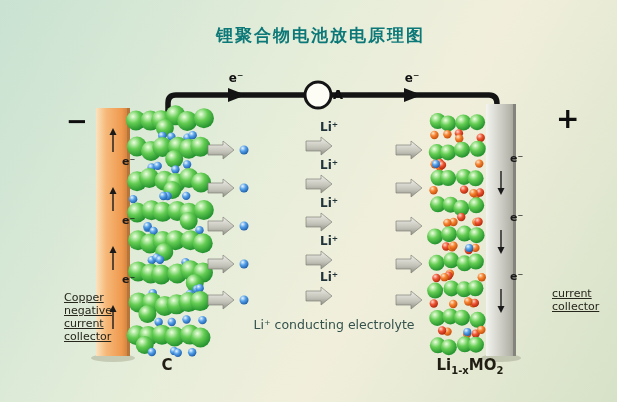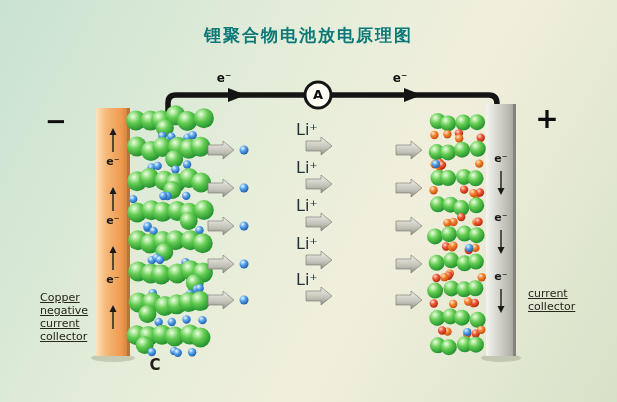--- a/index.html
+++ b/index.html
@@ -8,7 +8,7 @@
     position:relative; width:617px; height:402px; overflow:hidden;
     background:linear-gradient(118deg,#c9e2d2 0%,#e4edd9 38%,#f1efdc 62%,#d6e2c8 100%);
   }
-  .abs { position:absolute; }
+  .abs { position:absolute;padding-left:24px; }
   .title { left:0; right:0; top:24px; text-align:center; color:#0c7878;
            font-size:17px; font-weight:bold; letter-spacing:2px; }
   .polarity { font-size:26px; font-weight:bold; color:#0e0e0e; text-align:center; }

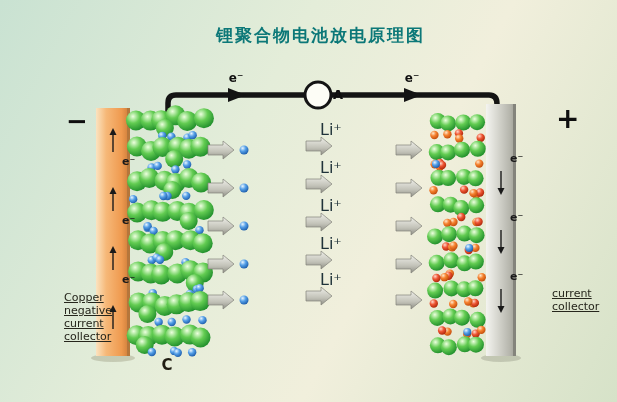--- a/index.html
+++ b/index.html
@@ -14,7 +14,7 @@
   .polarity { font-size:26px; font-weight:bold; color:#0e0e0e; text-align:center; }
   .ewire { font-size:12px; font-weight:bold; color:#0e0e0e; text-align:center; }
   .ebar { font-size:11px; font-weight:bold; color:#1a1a1a; width:30px; text-align:center; }
-  .ion { font-size:16px; font-weight:normal; color:#20333a; width:36px; text-align:left; }
+  .ion { font-size:12px; font-weight:bold; color:#20333a; width:36px; text-align:left; }
   .collector-label { font-size:11px; color:#26261c; line-height:13px;text-decoration:underline; }
   .electrode-label { font-size:15px; font-weight:bold; color:#201d12; }
   .electrode-label sub { font-size:10px; }

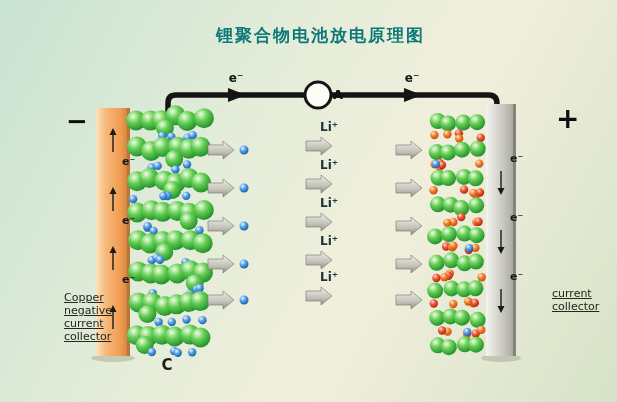--- a/index.html
+++ b/index.html
@@ -329,6 +329,7 @@
     <span style="display:block">collector</span>
   </div>
 
+  <div class="abs electrolyte" style="left:212px;top:317px;width:220px">Li⁺ conducting electrolyte</div>
 
   <div class="abs electrode-label" style="left:135px;top:356px;width:40px;text-align:center">C</div>
 </div>

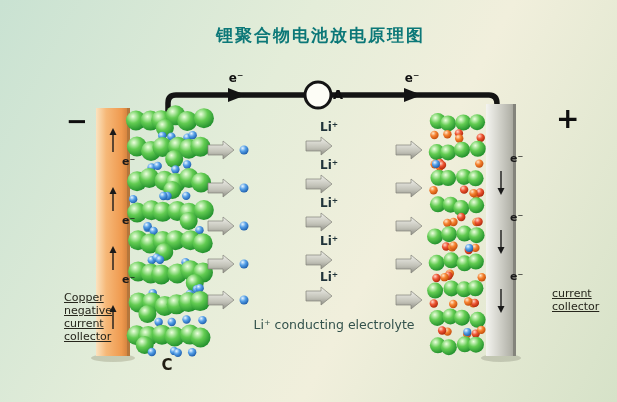--- a/index.html
+++ b/index.html
@@ -332,6 +332,9 @@
   <div class="abs electrolyte" style="left:212px;top:317px;width:220px">Li⁺ conducting electrolyte</div>
 
   <div class="abs electrode-label" style="left:135px;top:356px;width:40px;text-align:center">C</div>
+  <div class="abs electrode-label" style="left:408px;top:356px;width:100px;text-align:center">
+    <span>Li</span><sub>1-x</sub><span>MO</span><sub>2</sub>
+  </div>
 </div>
 
 </body></html>

